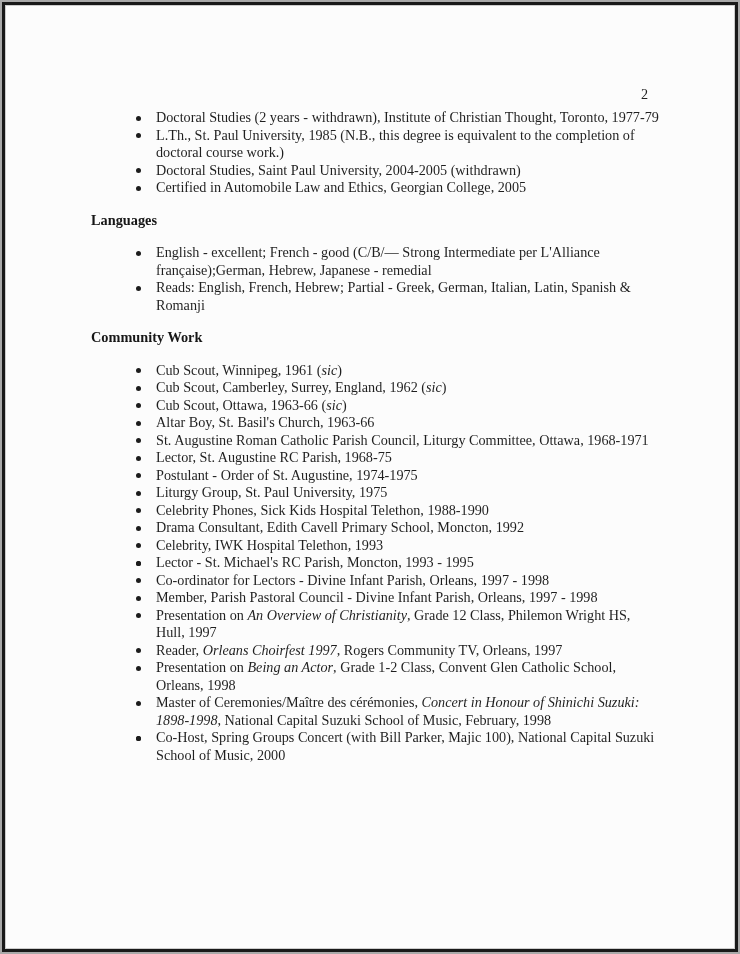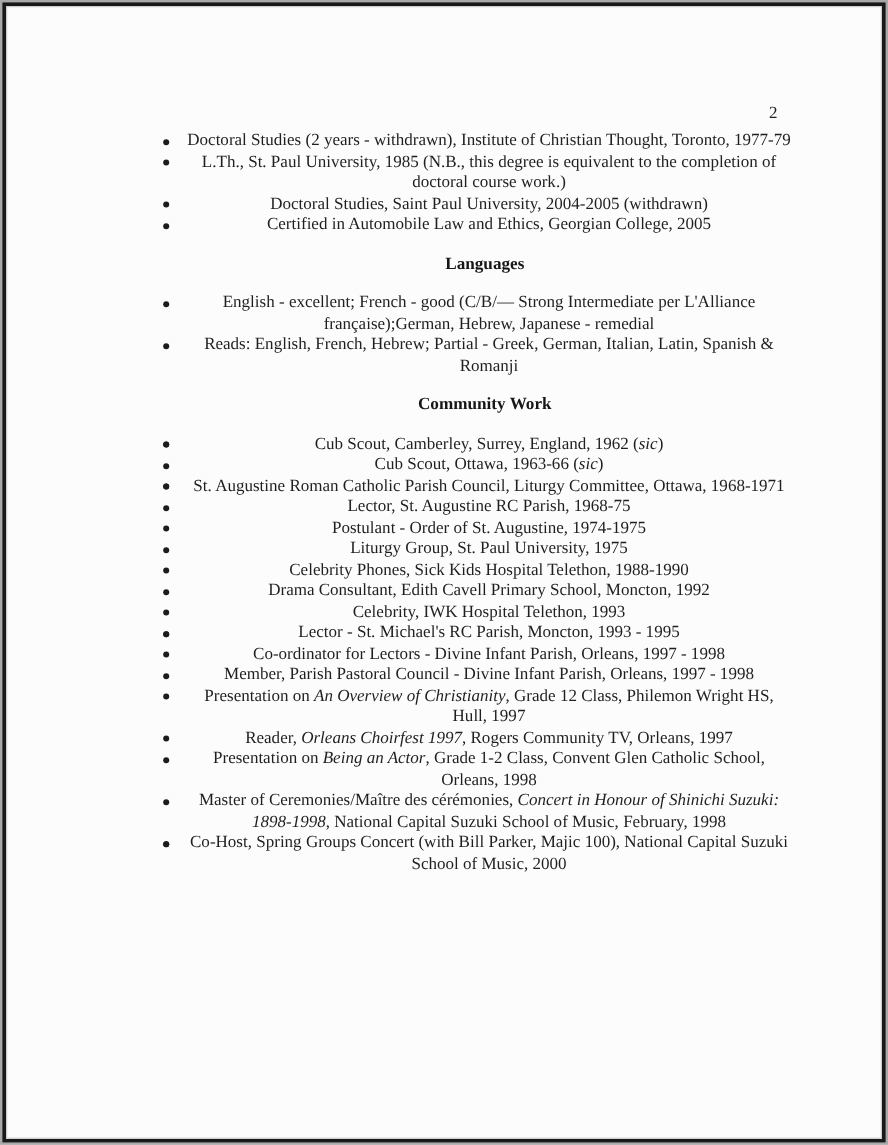--- a/index.html
+++ b/index.html
@@ -43,7 +43,6 @@
   .content {
     box-sizing: border-box;
     padding: 103px 0 0 85px;
-    text-align: center;
   }
   h2.heading {
     margin: 15px 17px 0 0;

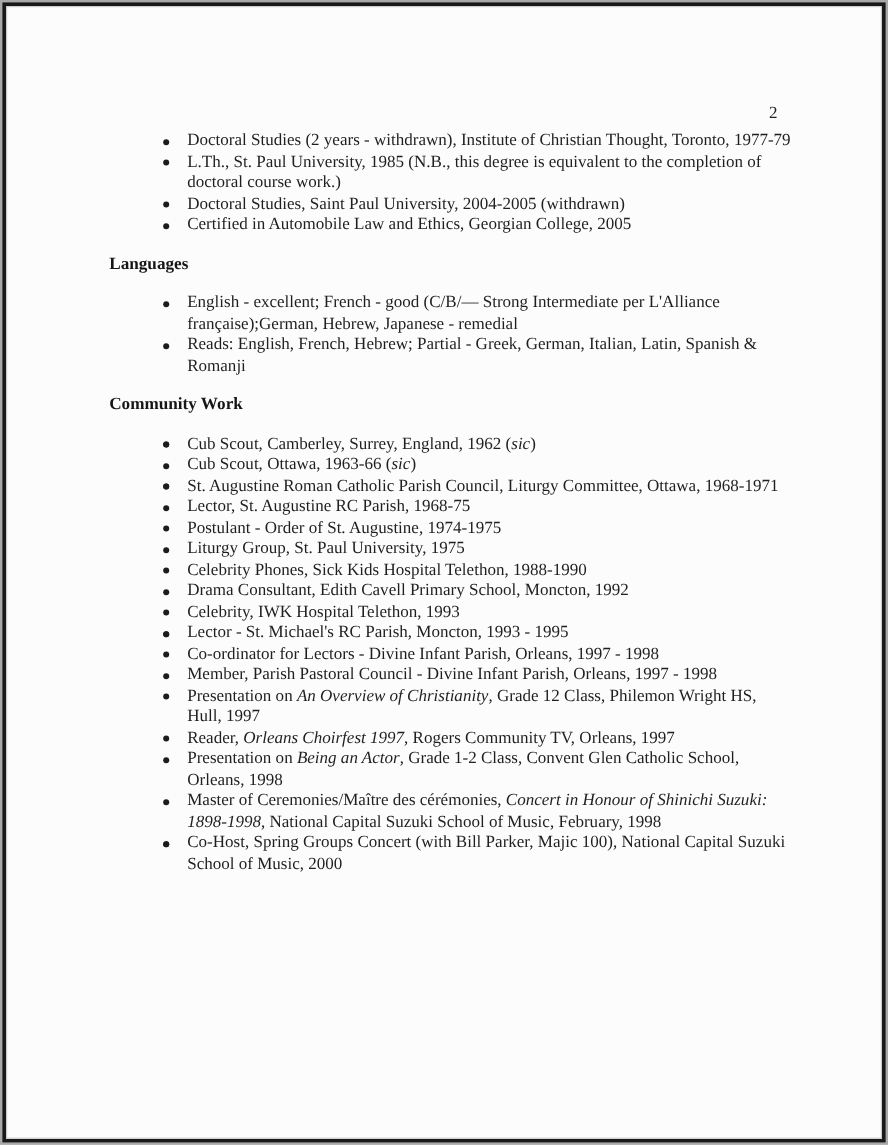--- a/index.html
+++ b/index.html
@@ -99,7 +99,7 @@
 
           <h2 class="heading">Community Work</h2>
           <ul class="list after-heading">
-              <li><span class="bullet"></span></li>
+              <li><span class="bullet"></span><span class="li-text"><span class="seg">Cub Scout, Winnipeg, 1961 (</span><span class="seg it">sic</span><span class="seg">)</span></span></li>
               <li><span class="bullet"></span><span class="li-text"><span class="seg">Cub Scout, Camberley, Surrey, England, 1962 (</span><span class="seg it">sic</span><span class="seg">)</span></span></li>
               <li><span class="bullet"></span><span class="li-text"><span class="seg">Cub Scout, Ottawa, 1963-66 (</span><span class="seg it">sic</span><span class="seg">)</span></span></li>
               <li><span class="bullet"></span></li>

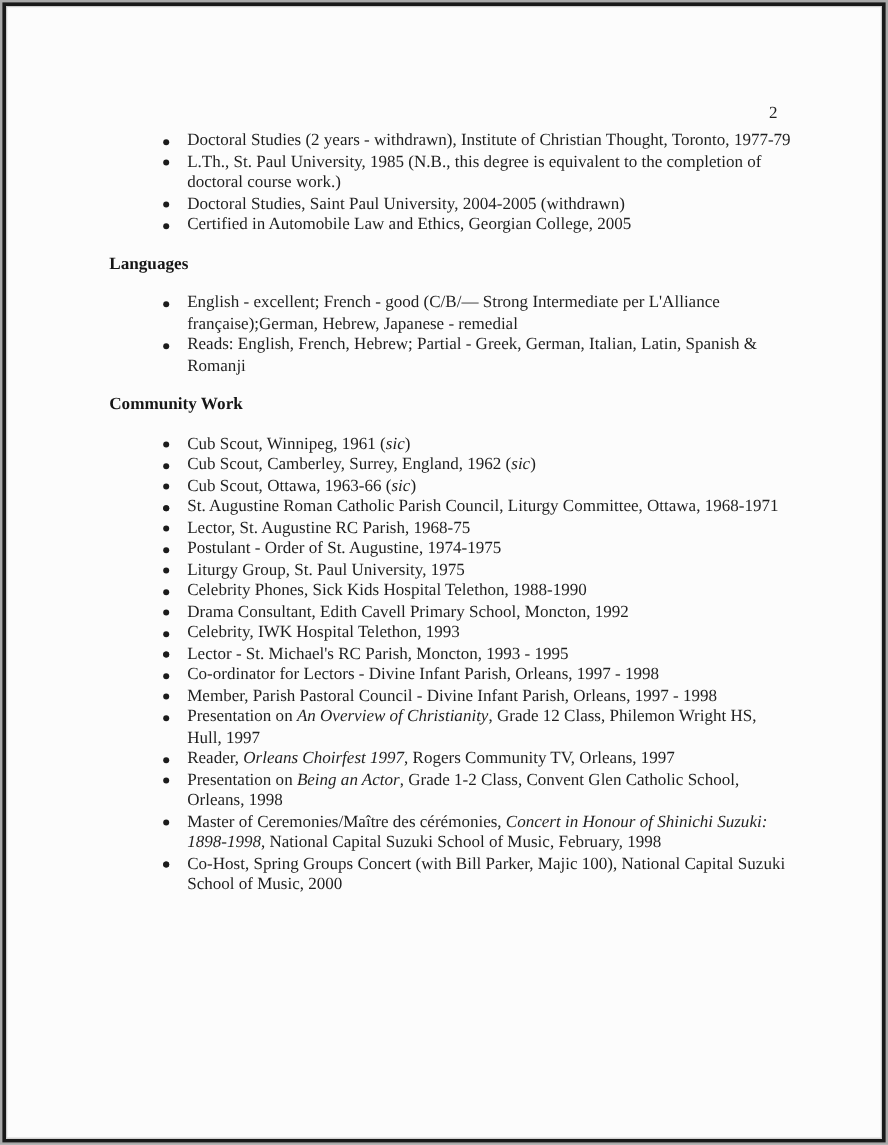--- a/index.html
+++ b/index.html
@@ -102,7 +102,7 @@
               <li><span class="bullet"></span><span class="li-text"><span class="seg">Cub Scout, Winnipeg, 1961 (</span><span class="seg it">sic</span><span class="seg">)</span></span></li>
               <li><span class="bullet"></span><span class="li-text"><span class="seg">Cub Scout, Camberley, Surrey, England, 1962 (</span><span class="seg it">sic</span><span class="seg">)</span></span></li>
               <li><span class="bullet"></span><span class="li-text"><span class="seg">Cub Scout, Ottawa, 1963-66 (</span><span class="seg it">sic</span><span class="seg">)</span></span></li>
-              <li><span class="bullet"></span></li>
+              <li><span class="bullet"></span><span class="li-text"><span class="seg">Altar Boy, St. Basil's Church, 1963-66</span></span></li>
               <li><span class="bullet"></span><span class="li-text"><span class="seg">St. Augustine Roman Catholic Parish Council, Liturgy Committee, Ottawa, 1968-1971</span></span></li>
               <li><span class="bullet"></span><span class="li-text"><span class="seg">Lector, St. Augustine RC Parish, 1968-75</span></span></li>
               <li><span class="bullet"></span><span class="li-text"><span class="seg">Postulant - Order of St. Augustine, 1974-1975</span></span></li>

